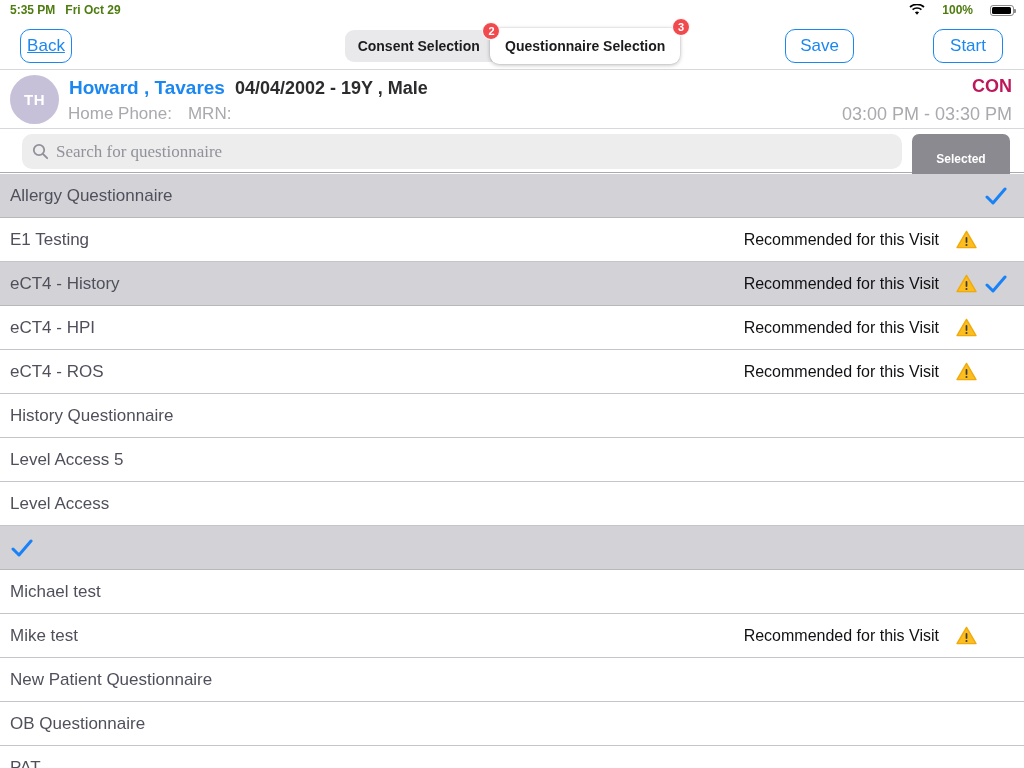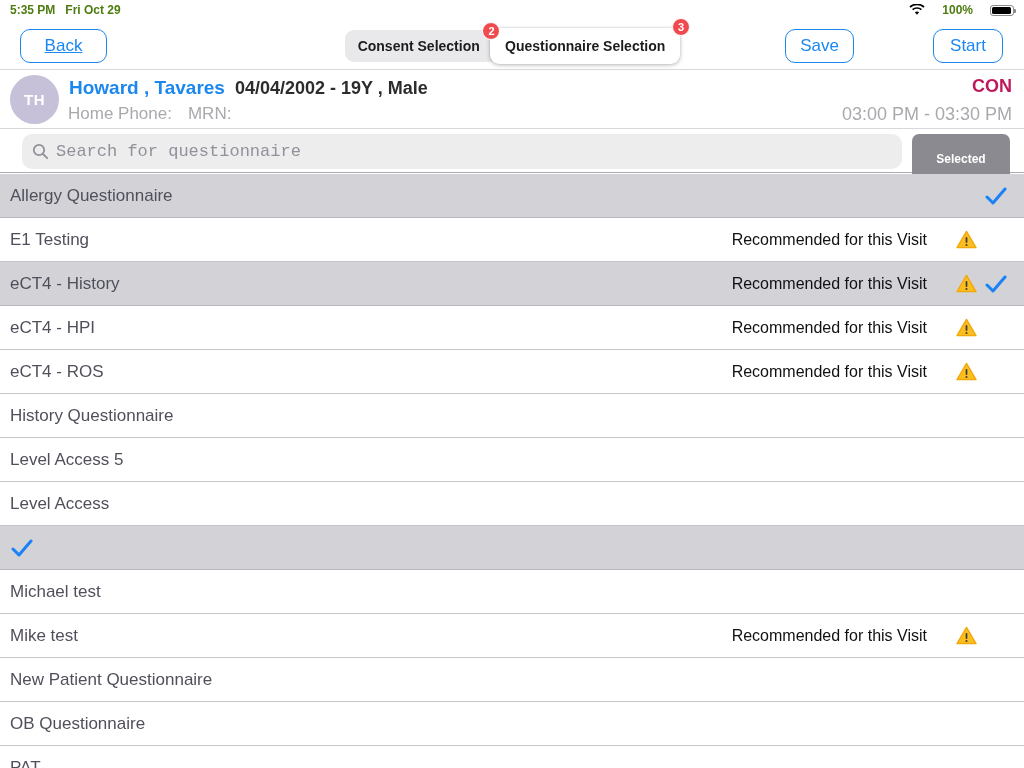--- a/index.html
+++ b/index.html
@@ -38,7 +38,7 @@
     color: #1b87f0; font-size: 17px; font-family: "Liberation Sans", sans-serif;
     padding: 0 16px; cursor: pointer; display: flex; align-items: center; justify-content: center;
   }
-  .btn-back  { left: 20px;  width: 87px; text-decoration: underline; }
+  .btn-back  { left: 20px;  width: 52px; text-decoration: underline; }
   .btn-save  { right: 170px; width: 69px; }
   .btn-start { right: 21px;  width: 70px; }
 

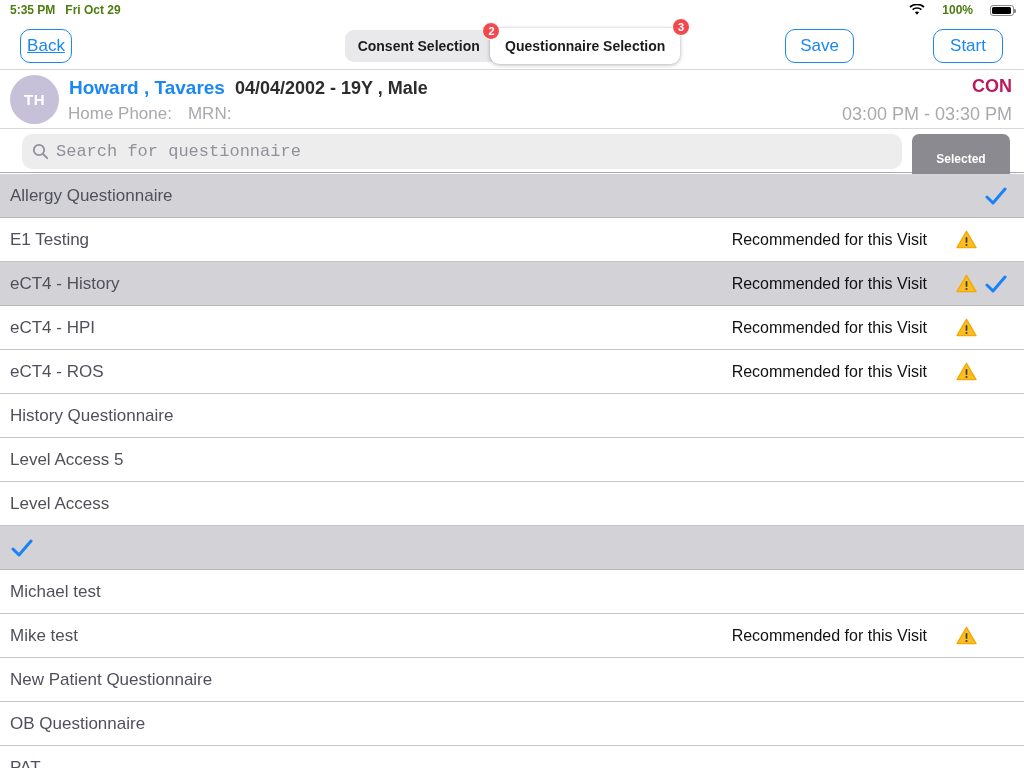--- a/index.html
+++ b/index.html
@@ -107,7 +107,7 @@
   }
   .search-field input {
     flex: 1; border: none; background: transparent; outline: none;
-    font-size: 17px; color: #1c1c1e; font-family: Liberation Mono, monospace;
+    font-size: 17px; color: #1c1c1e; font-family: Liberation Serif, serif;
   }
   .search-field input::placeholder { color: #91919a; }
   .search-icon-svg { width: 17px; height: 17px; flex: 0 0 auto; }

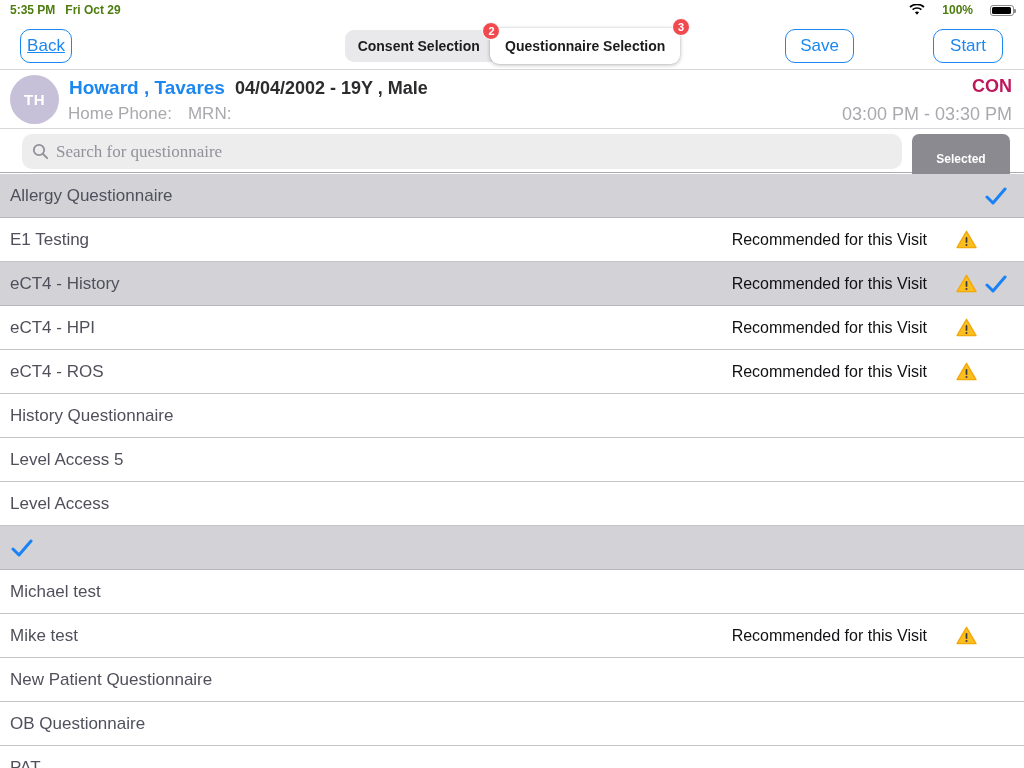--- a/index.html
+++ b/index.html
@@ -129,7 +129,7 @@
   .row.sel { background: #d2d2d7; border-bottom-color: #b7b7bc; }
   .row-label { font-size: 17px; color: #50505c; flex: 1 1 auto; white-space: nowrap; }
   .row-right { display: flex; align-items: center; flex: 0 0 auto; margin-right: 16px; }
-  .rec-label { font-size: 16px; color: #111114; margin-right: 28px; white-space: nowrap; }
+  .rec-label { font-size: 16px; color: #111114; margin-right: 16px; white-space: nowrap; }
   .icon-slot { width: 24px; height: 24px; display: flex; align-items: center; justify-content: center; }
   .warn-slot { margin-right: 7px; width: 22px; }
 </style>

